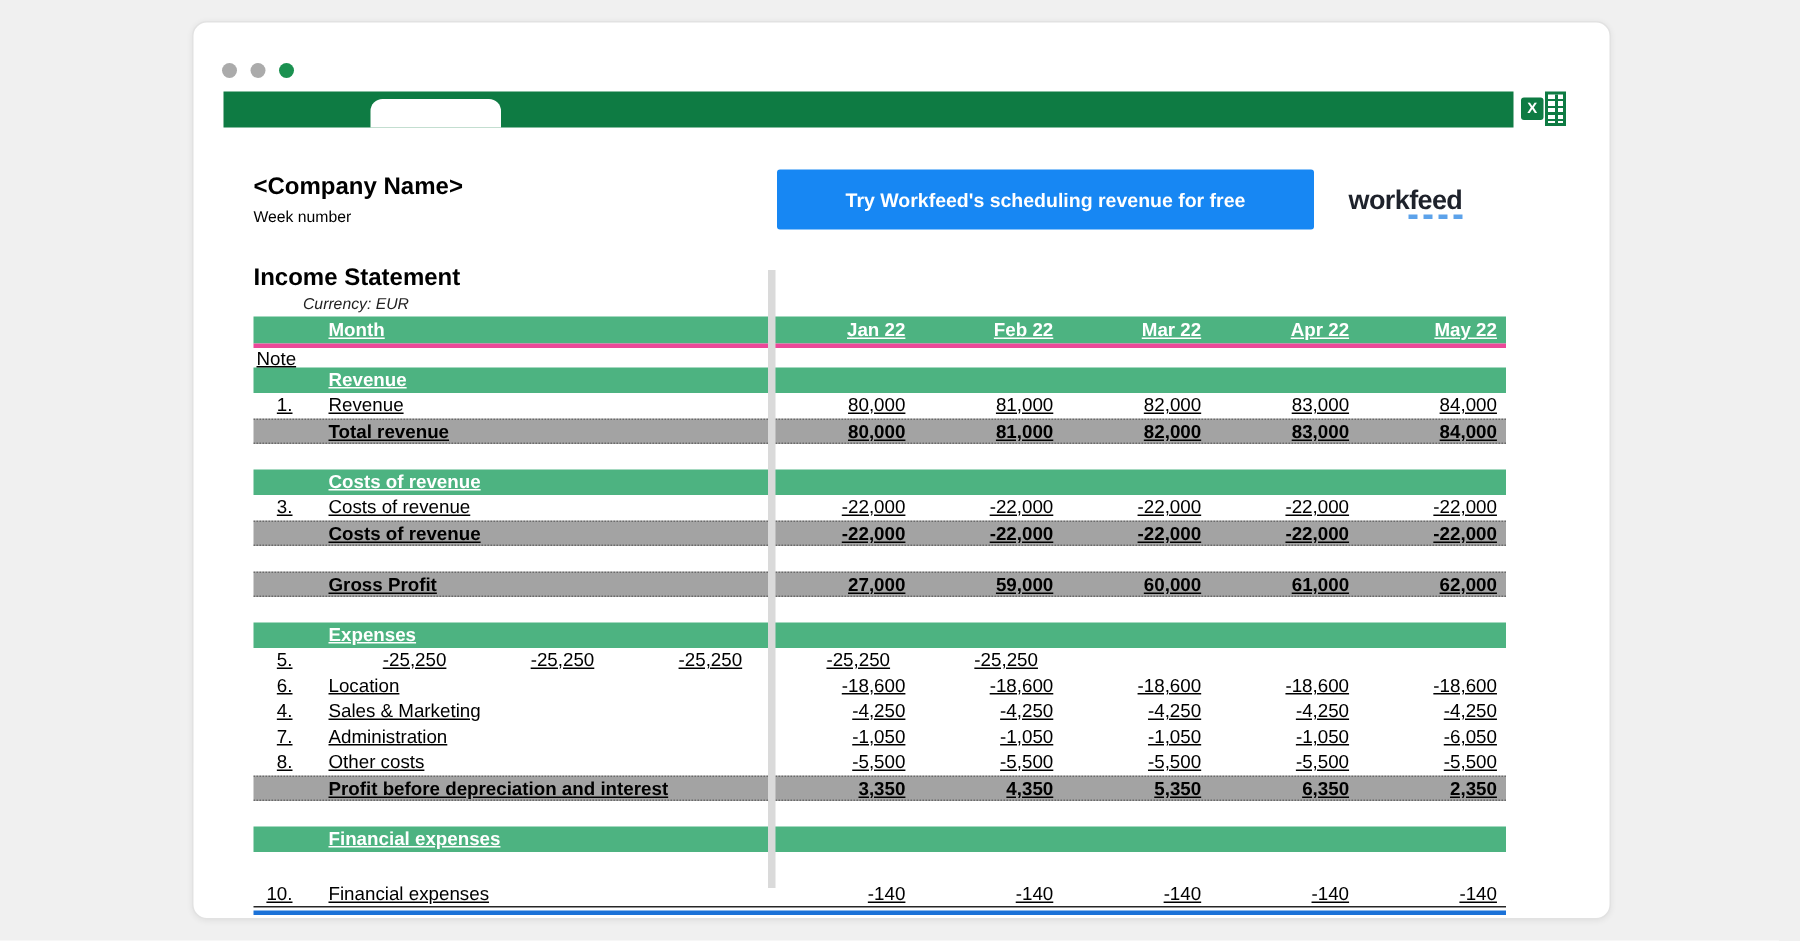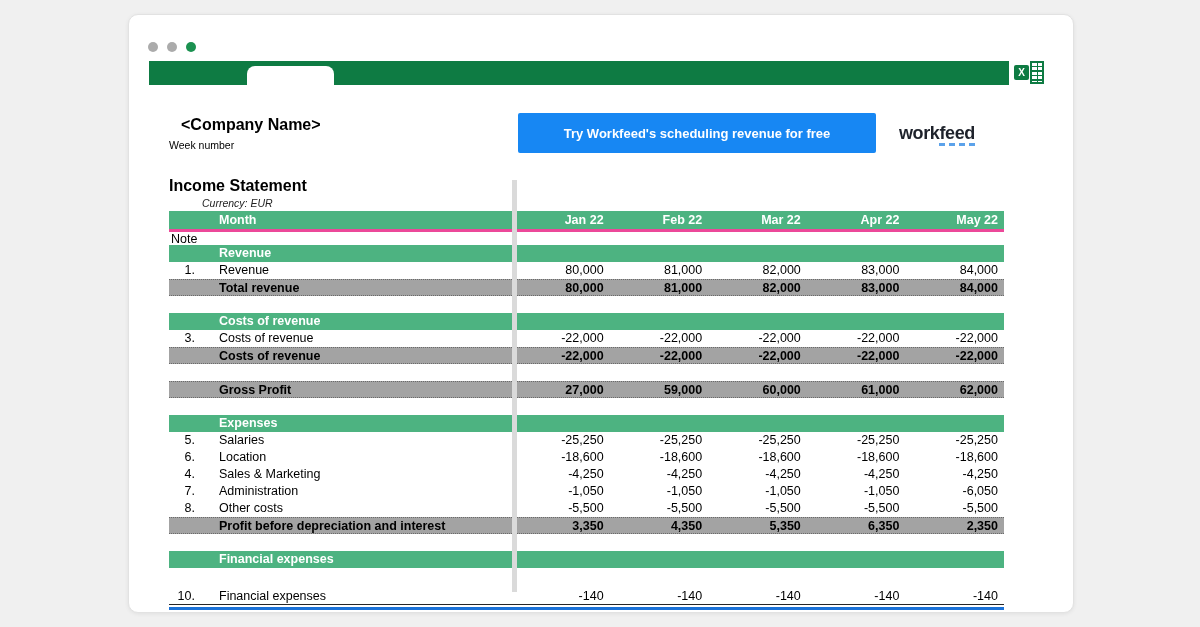--- a/index.html
+++ b/index.html
@@ -37,7 +37,7 @@
     border-radius:2px;
   }
   
-  .company-name{position:absolute;left:40px;top:101px;font-size:16px;font-weight:bold;color:#000;margin-left:12px;}
+  .company-name{position:absolute;left:40px;top:101px;font-size:16px;font-weight:bold;color:#000;}
   .week-number{position:absolute;left:40px;top:124px;font-size:10.5px;color:#000;}
   .cta-button{
     position:absolute;left:389px;top:98px;width:358px;height:40px;

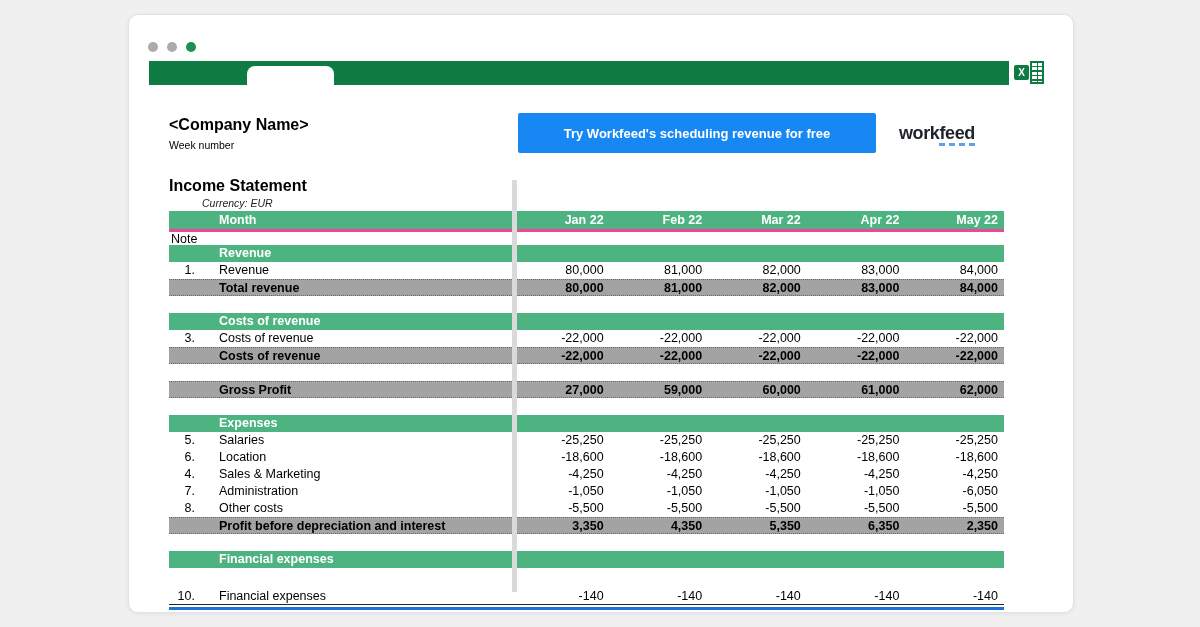--- a/index.html
+++ b/index.html
@@ -54,7 +54,7 @@
   .col-divider{position:absolute;left:383px;top:165px;width:5px;height:412px;background:#DADADA;z-index:5;}
   
   .sheet-table{position:absolute;left:40px;top:196px;width:835px;z-index:1;}
-  .row{display:flex;height:17px;line-height:17px;font-size:12.5px;color:#000;box-sizing:border-box;}
+  .row{display:flex;height:17px;line-height:17px;font-size:12.5px;color:#000;box-sizing:border-box;text-decoration:underline;}
   .row.month{height:18px;line-height:18px;background:#4DB381;color:#fff;font-weight:bold;}
   .row.note{height:16px;line-height:15px;border-top:3px solid #ec4899;}
   .row.section{background:#4DB381;color:#fff;font-weight:bold;}

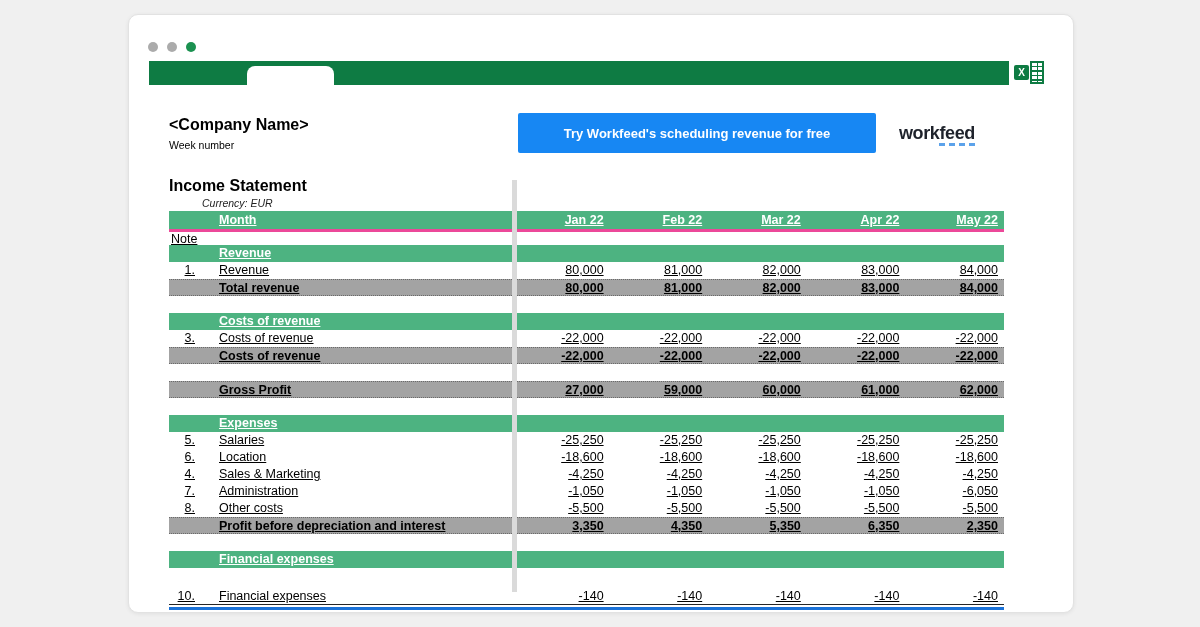--- a/index.html
+++ b/index.html
@@ -178,7 +178,6 @@
       </div>
       <div class="row item">
         <span class="c-note">5.</span>
-        <span class="c-label">Salaries</span>
         <span class="c-val">-25,250</span>
         <span class="c-val">-25,250</span>
         <span class="c-val">-25,250</span>

